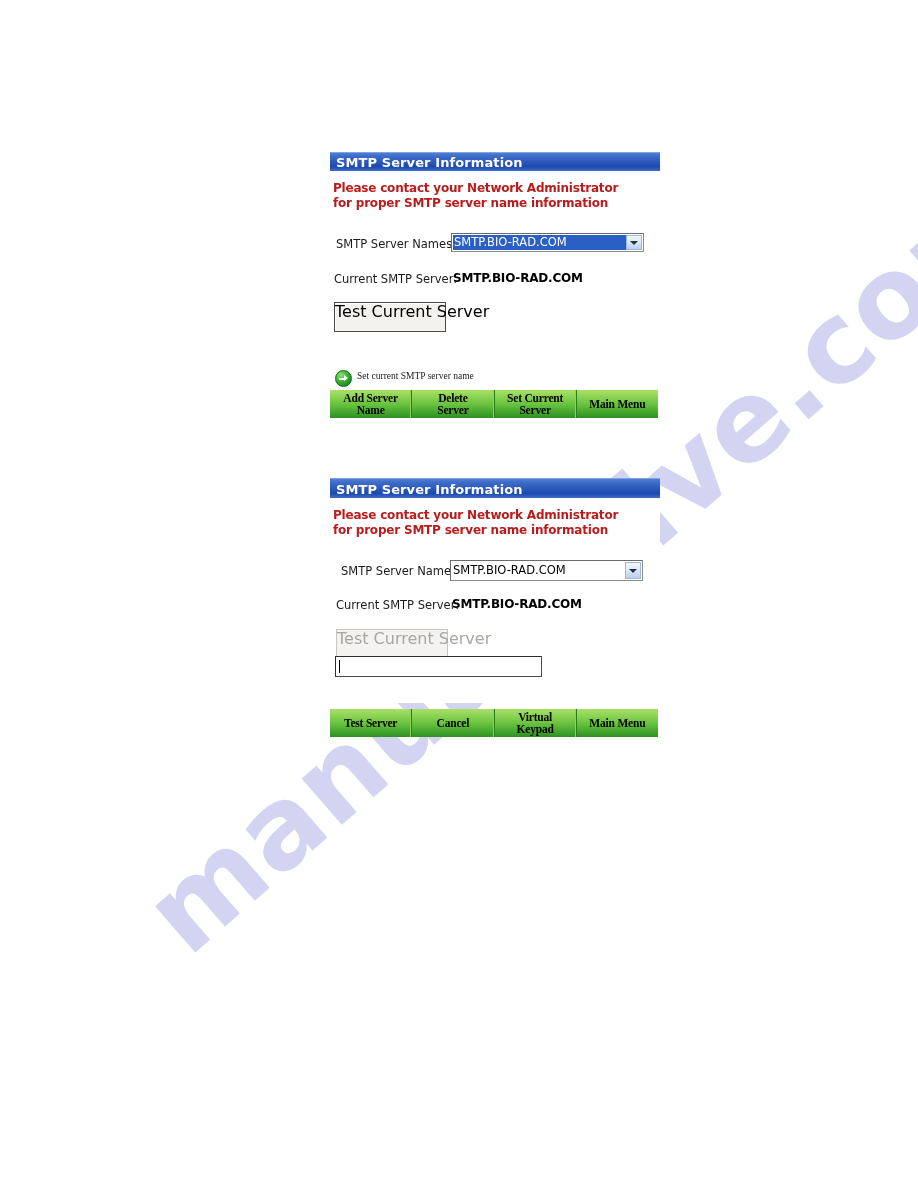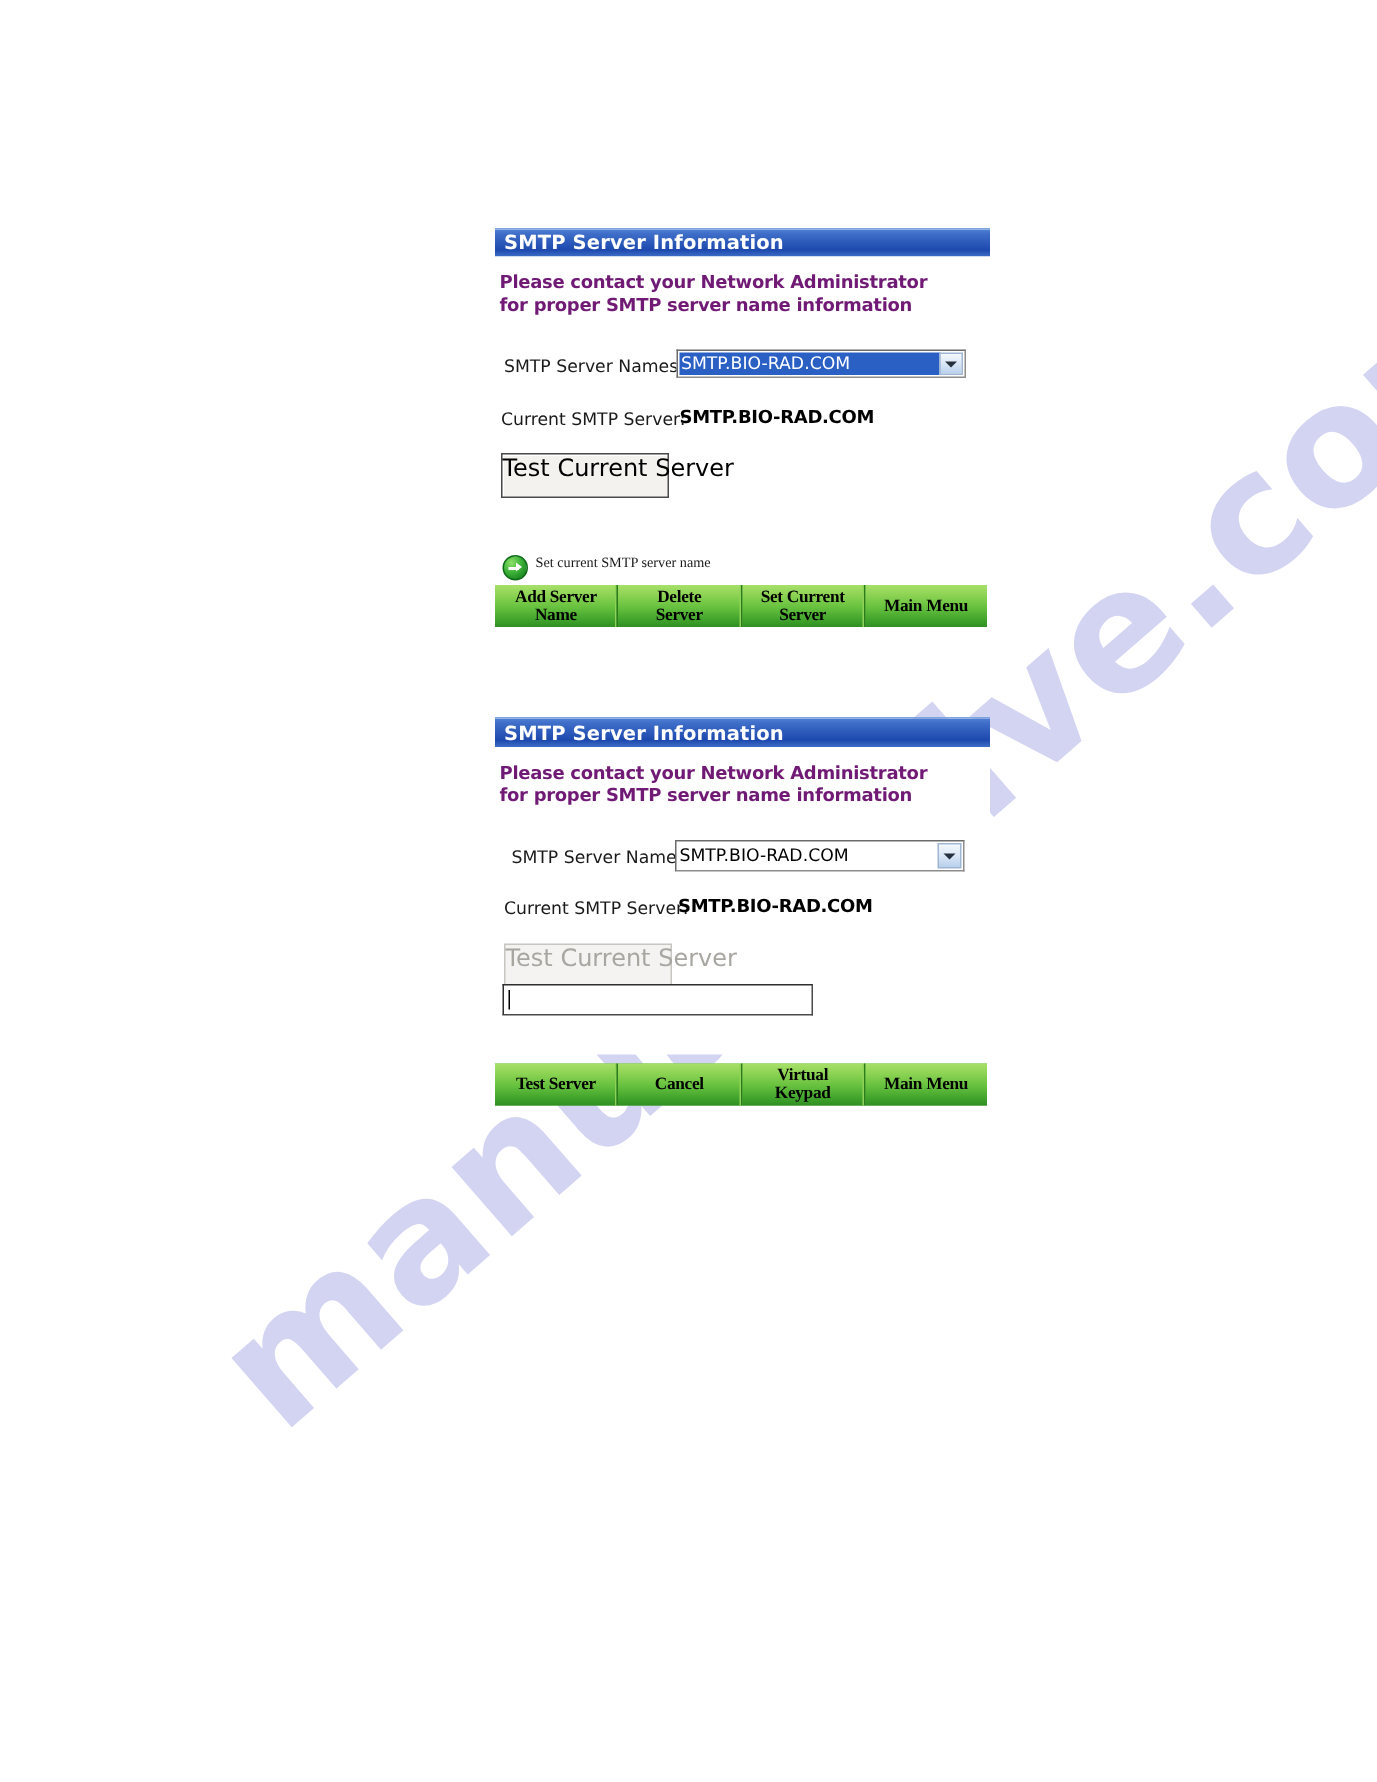--- a/index.html
+++ b/index.html
@@ -90,7 +90,7 @@
     font-family: "DejaVu Sans", sans-serif;
     font-size: 12px;
     font-weight: 700;
-    color: #701a75;
+    color: #b91c1c;
     line-height: 15px;
     letter-spacing: -0.2px;
   }

